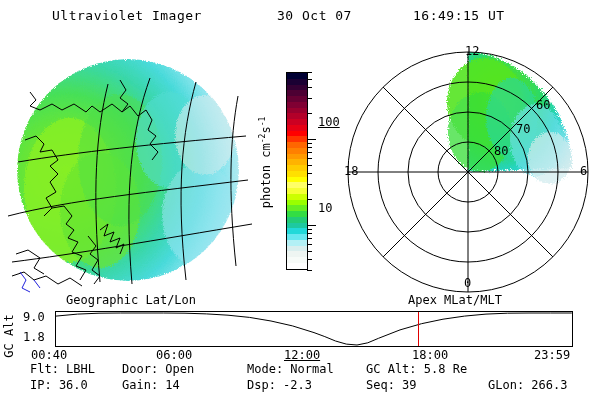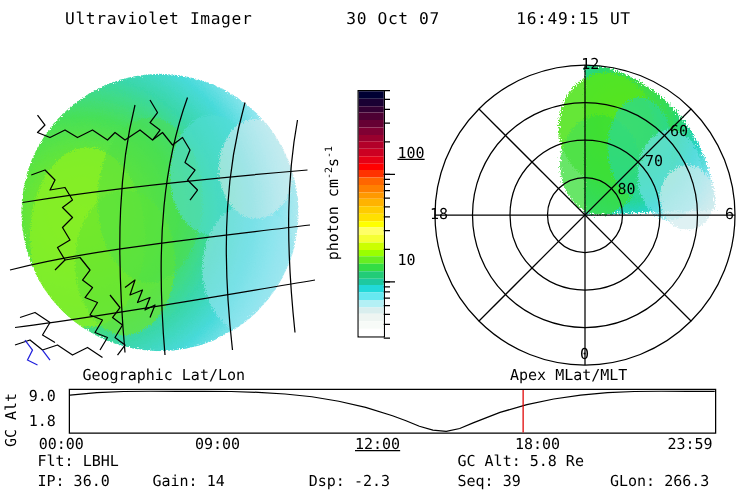--- a/index.html
+++ b/index.html
@@ -289,7 +289,7 @@
       </svg>
     <div id="tl-cursor" style="left: 361.6px; background: rgb(224, 0, 0);"></div>
   </div>
-  <span class="tl-xlabel" style="left:31px;">00:00</span>
+  <span class="tl-xlabel" style="left:31px;">00:40</span>
   <span class="tl-xlabel" style="left:156px;">09:00</span>
   <span class="tl-xlabel" style="left:284px;text-decoration:underline;">12:00</span>
   <span class="tl-xlabel" style="left:412px;">18:00</span>

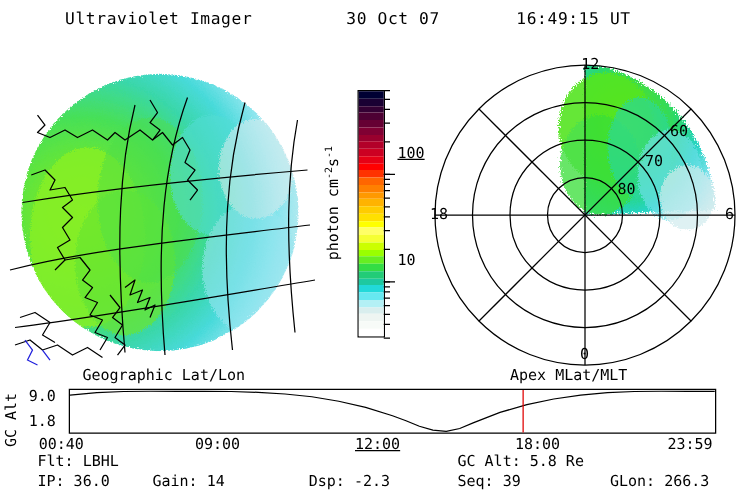--- a/index.html
+++ b/index.html
@@ -290,7 +290,7 @@
     <div id="tl-cursor" style="left: 361.6px; background: rgb(224, 0, 0);"></div>
   </div>
   <span class="tl-xlabel" style="left:31px;">00:40</span>
-  <span class="tl-xlabel" style="left:156px;">09:00</span>
+  <span class="tl-xlabel" style="left:156px;">06:00</span>
   <span class="tl-xlabel" style="left:284px;text-decoration:underline;">12:00</span>
   <span class="tl-xlabel" style="left:412px;">18:00</span>
   <span class="tl-xlabel" style="left:534px;">23:59</span>

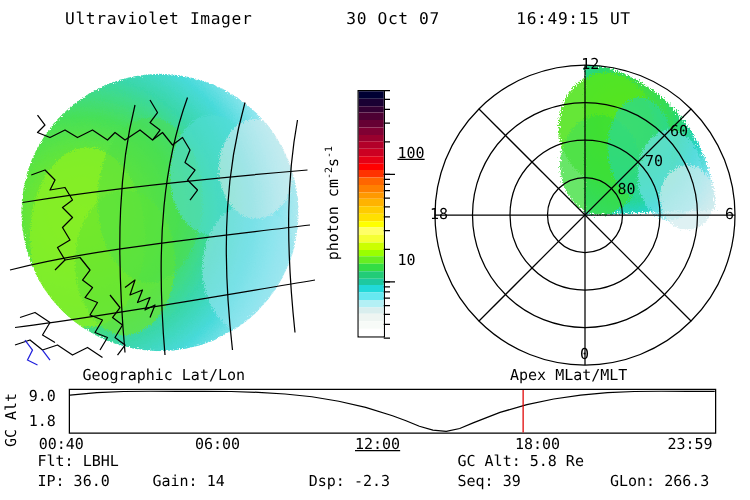--- a/index.html
+++ b/index.html
@@ -299,6 +299,7 @@
 <div class="abs" id="status">
   <span class="st-cell st-r1 st-c1">Flt: LBHL</span>
   <span class="st-cell st-r2 st-c1">IP: 36.0</span>
+  <span class="st-cell st-r1 st-c2">Door: Open</span>
   <span class="st-cell st-r2 st-c2">Gain: 14</span>
   <span class="st-cell st-r2 st-c3">Dsp:   -2.3</span>
   <span class="st-cell st-r1 st-c4">GC Alt: 5.8 Re</span>

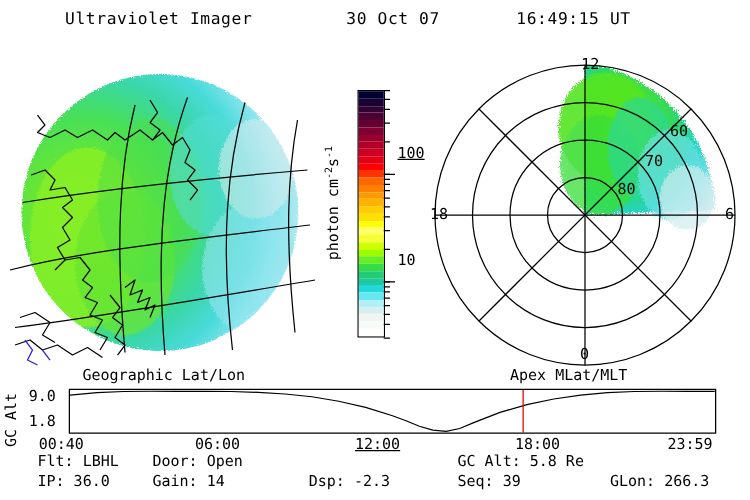--- a/index.html
+++ b/index.html
@@ -301,6 +301,7 @@
   <span class="st-cell st-r2 st-c1">IP: 36.0</span>
   <span class="st-cell st-r1 st-c2">Door: Open</span>
   <span class="st-cell st-r2 st-c2">Gain: 14</span>
+  <span class="st-cell st-r1 st-c3">Mode: Normal</span>
   <span class="st-cell st-r2 st-c3">Dsp:   -2.3</span>
   <span class="st-cell st-r1 st-c4">GC Alt: 5.8 Re</span>
   <span class="st-cell st-r2 st-c4">Seq: 39</span>

